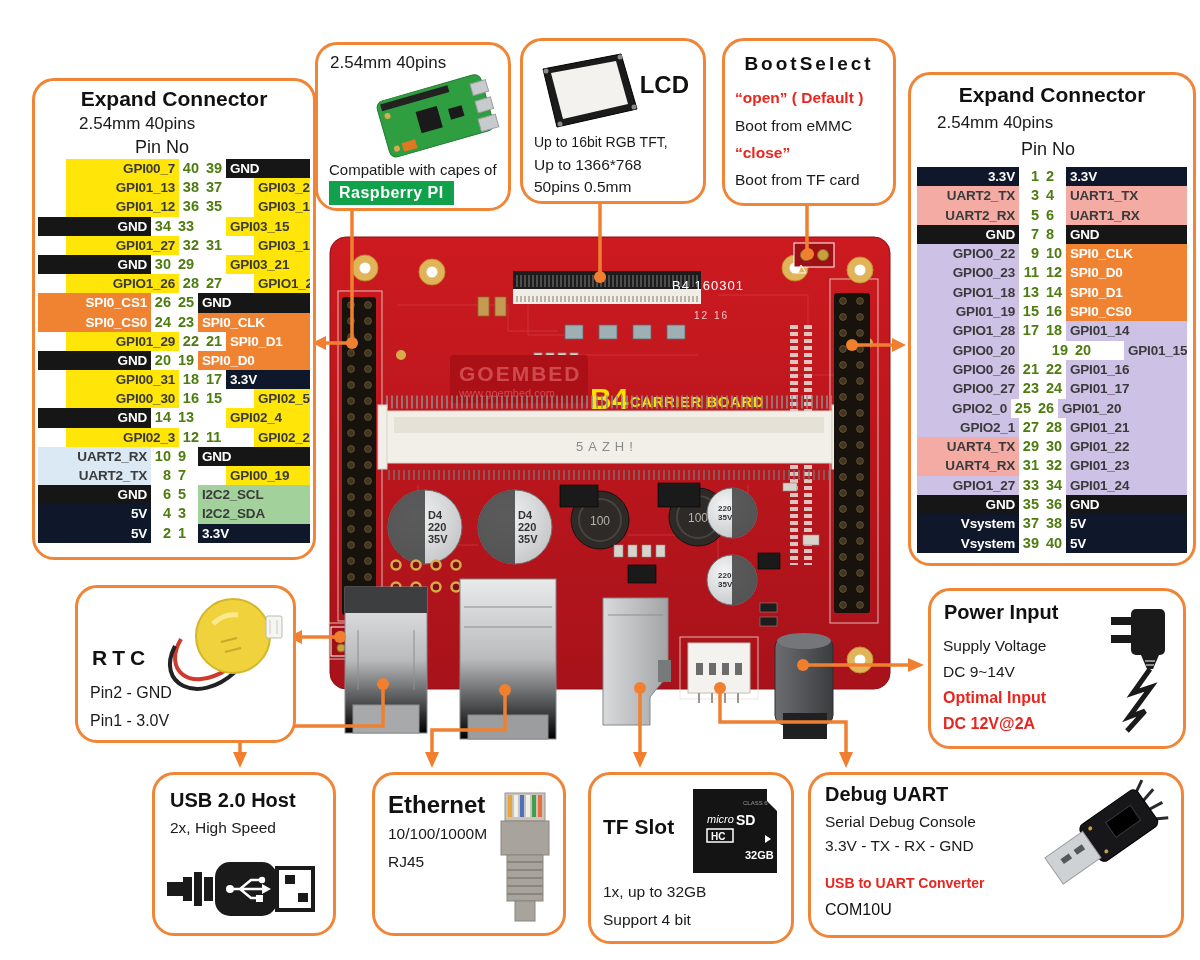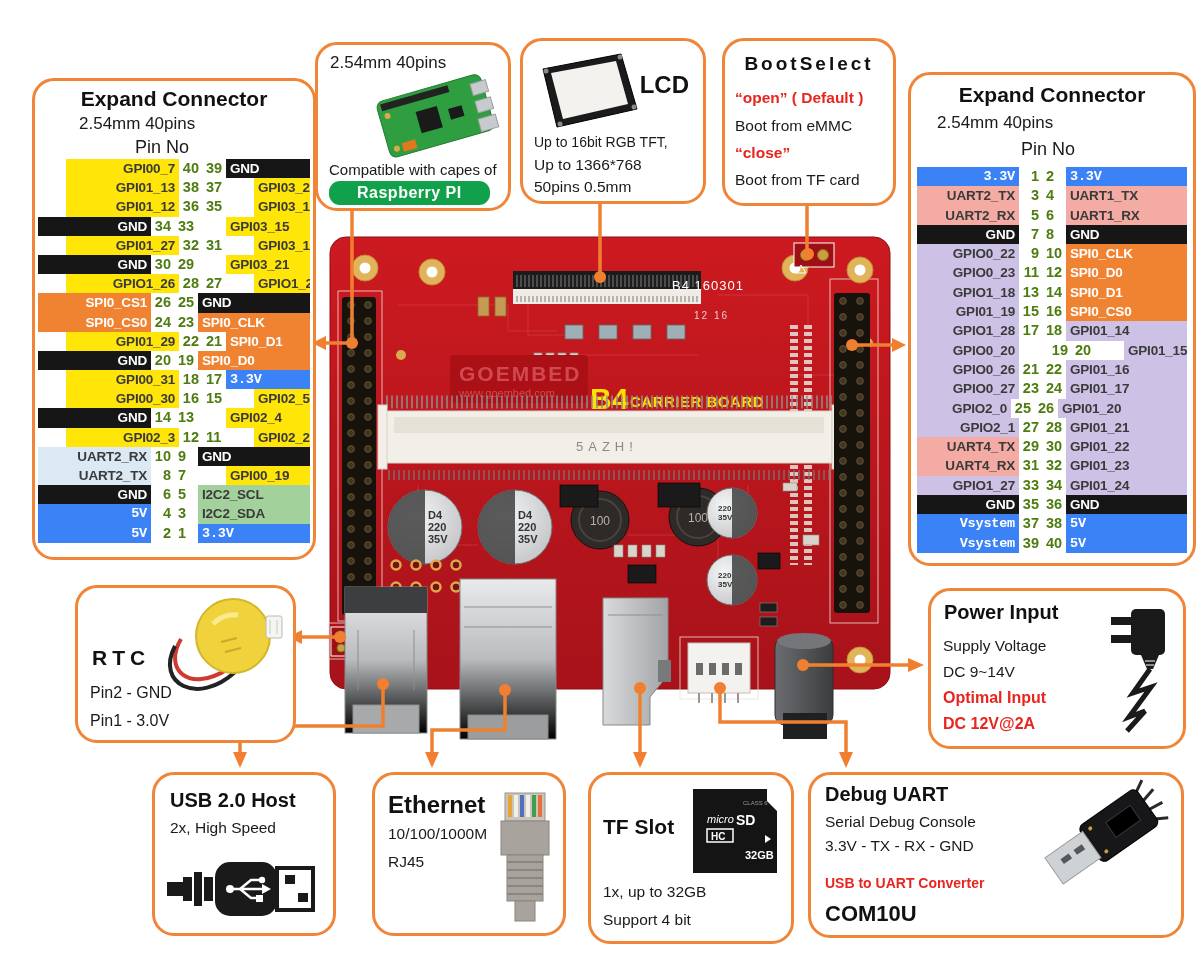--- a/index.html
+++ b/index.html
@@ -22,7 +22,7 @@
   .c-yellow{background:#ffe608;color:#3a3a3a;margin-left:28px;}
   .c-black{background:#161616;color:#fff;}
   .c-orange{background:#ef8332;color:#fff;}
-  .c-red{background:#3b82f6;color:#fff;font-family:Liberation Mono, monospace;}
+  .c-red{background:#0f172a;color:#fff;}
   .c-blue{background:#dbe9f5;color:#3a3a3a;}
   .c-green{background:#a2d19c;color:#3a3a3a;}
   .c-lav{background:#cdc2e6;color:#3a3a3a;}

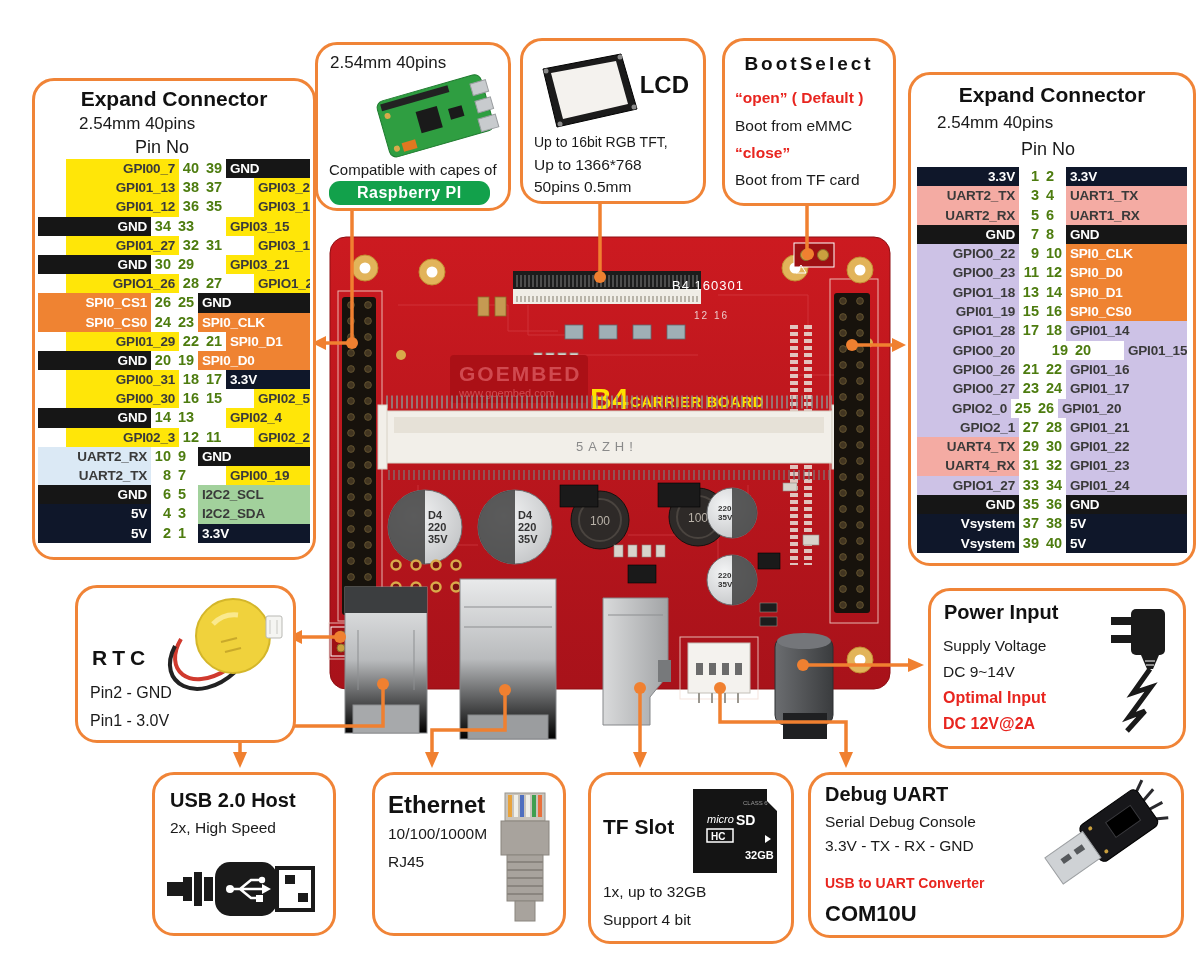--- a/index.html
+++ b/index.html
@@ -28,7 +28,7 @@
   .c-lav{background:#cdc2e6;color:#3a3a3a;}
   .c-pink{background:#f4aba3;color:#3a3a3a;}
   .badge-green{display:inline-block;background:#12a14b;color:#fff;font-weight:800;
-               font-size:16px;padding:3px 28px;letter-spacing:0.5px;border-radius:11px;}
+               font-size:16px;padding:3px 10px;letter-spacing:0.5px;}
   svg text{font-family:"Liberation Sans",sans-serif;}
 </style>
 </head>

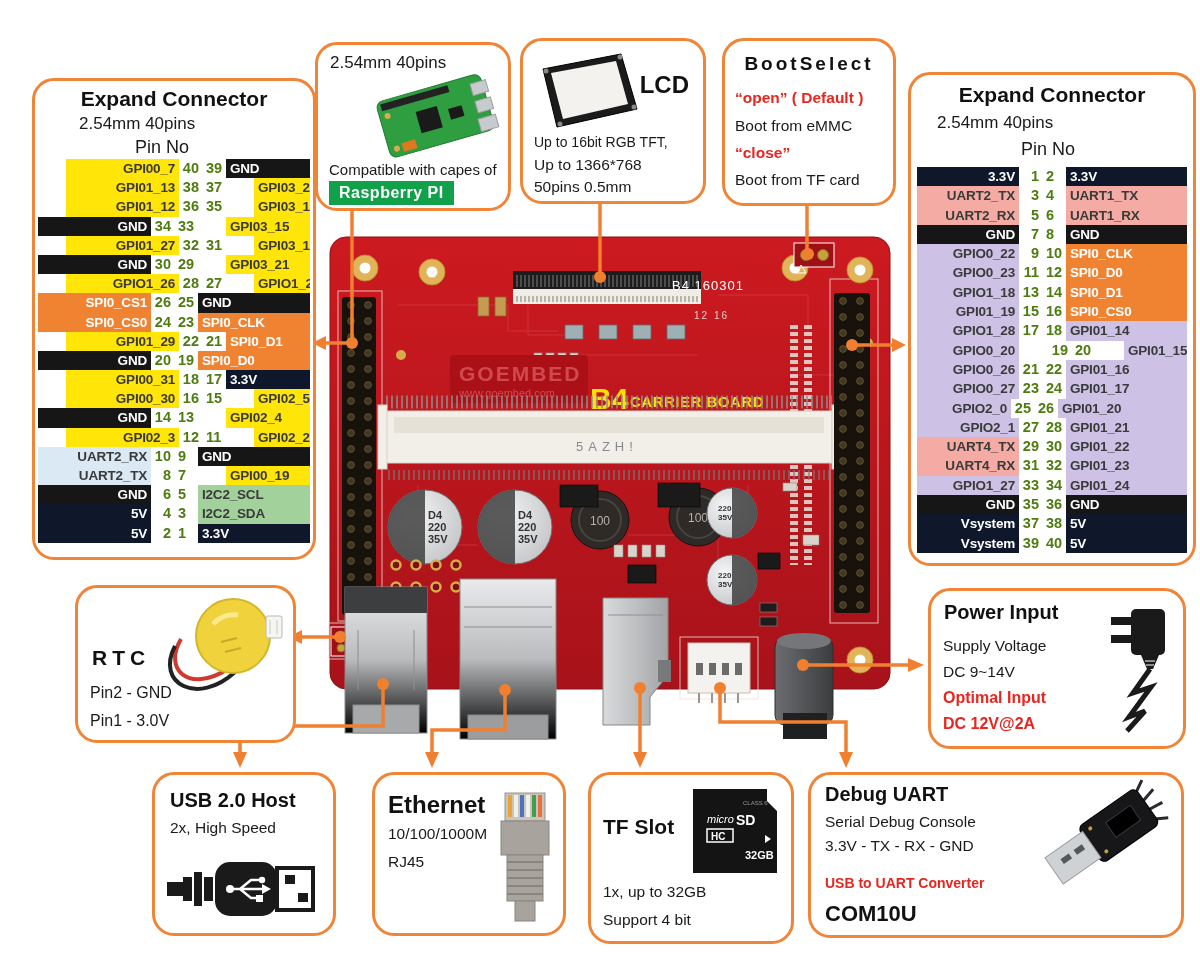--- a/index.html
+++ b/index.html
@@ -914,7 +914,7 @@
     <div class="abs" style="left:14px;top:38px;font-size:15.5px;color:#1a1a1a;">Serial Debug Console</div>
     <div class="abs" style="left:14px;top:62px;font-size:15.5px;color:#1a1a1a;">3.3V - TX - RX - GND</div>
     <div class="abs red-b" style="left:14px;top:100px;font-size:14px;">USB to UART Converter</div>
-    <div class="abs" style="left:14px;top:126px;font-size:22px;font-weight:700;color:#111;">COM10U</div>
+    <div class="abs" style="left:14px;top:126px;font-size:16px;font-weight:400;color:#111;">COM10U</div>
     <svg class="abs" style="left:225px;top:2px;" width="140" height="120" viewBox="0 0 140 120">
       <g transform="rotate(-35 70 60)">
         <line x1="118" y1="42" x2="132" y2="34" stroke="#2a2a2e" stroke-width="3"></line>

